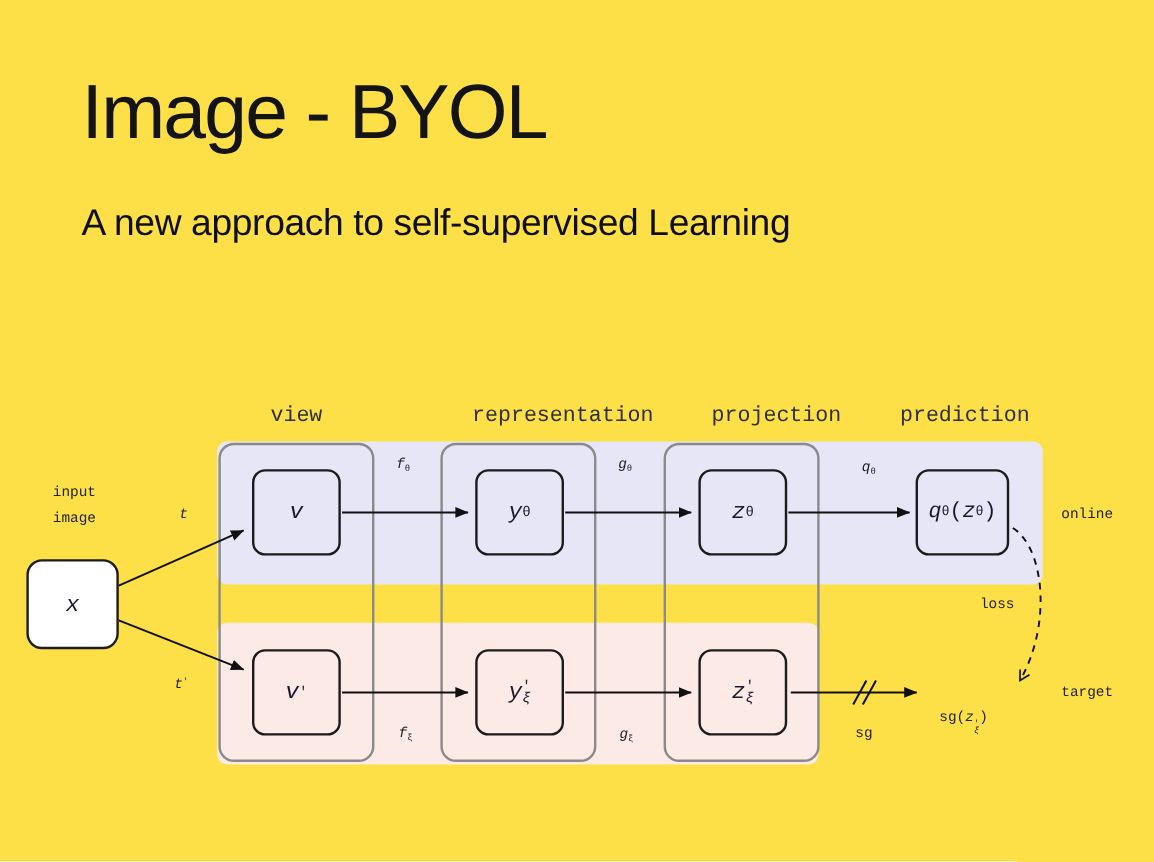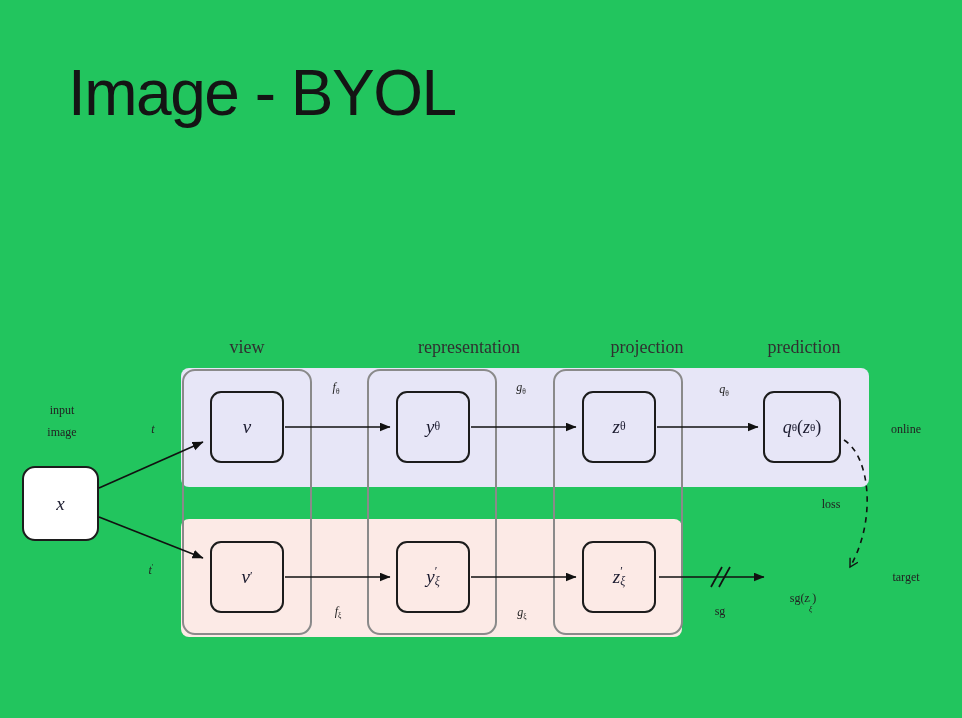--- a/index.html
+++ b/index.html
@@ -7,7 +7,7 @@
 
   .slide {
     position: relative; width: 962px; height: 718px;
-    background: #22c55e; overflow: hidden;
+    background: #fde047; overflow: hidden;
     font-family: "Liberation Sans", sans-serif; color: #111;
   }
 

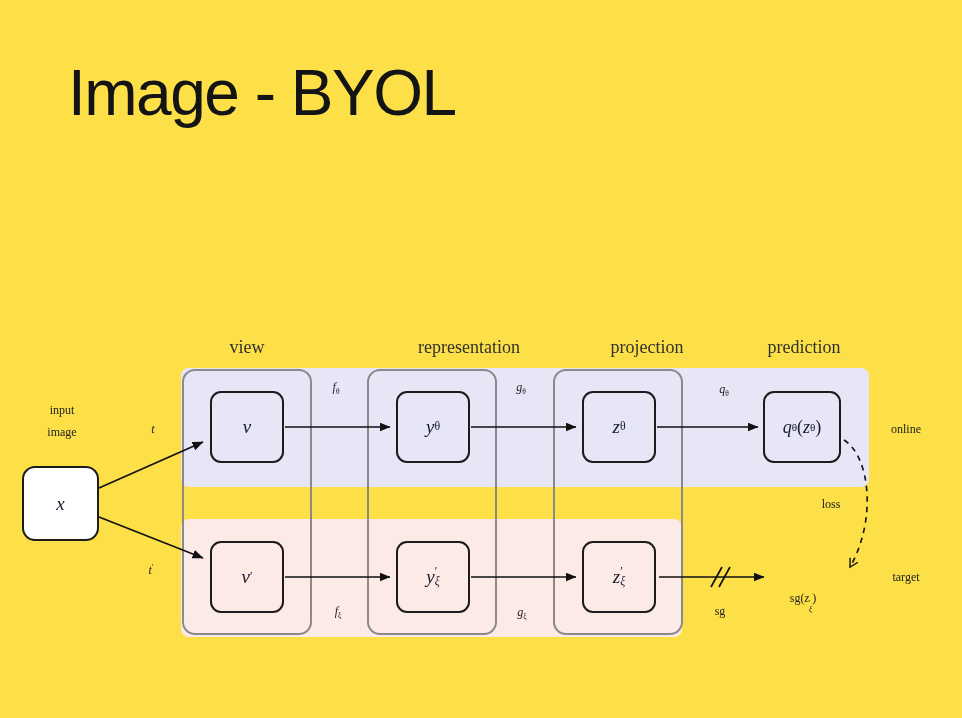--- a/index.html
+++ b/index.html
@@ -83,6 +83,7 @@
   <div class="title">Image - BYOL</div>
 
   <div class="subtitle">
+    <div>A new approach to self-supervised Learning</div>
   </div>
 
 

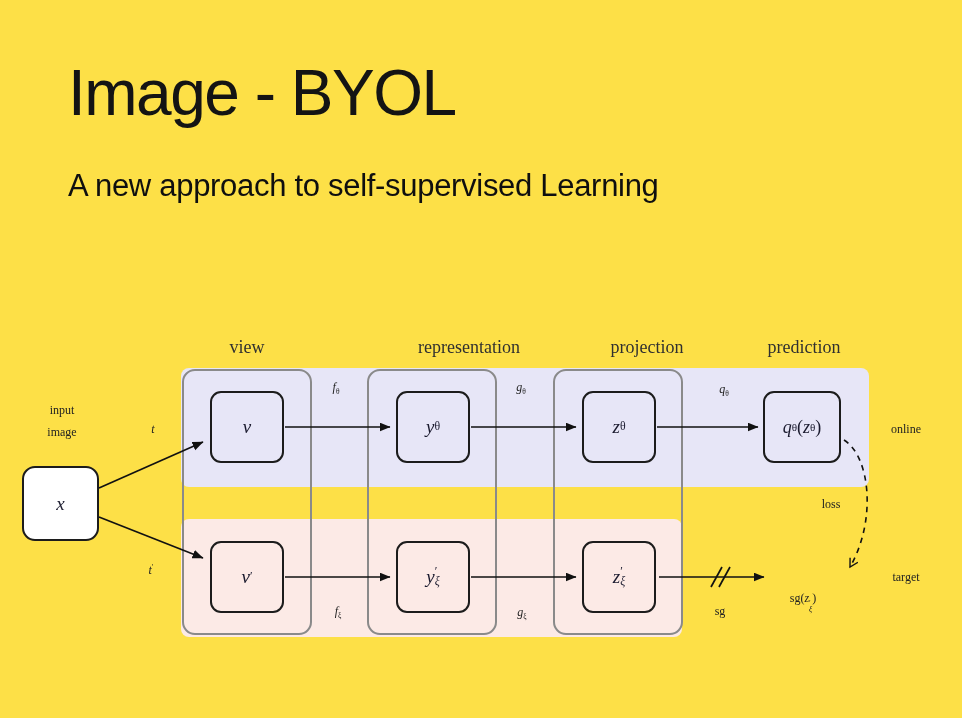--- a/index.html
+++ b/index.html
@@ -29,7 +29,7 @@
   }
 
   
-  .serif { font-family: Liberation Serif, serif; }
+  .serif { font-family: Liberation Mono, monospace; }
 
   .band { position: absolute; border-radius: 8px; }
   .band.online { left: 181px; top: 368px; width: 688px; height: 119px; background: var(--online-band, #e7e6f7); }

